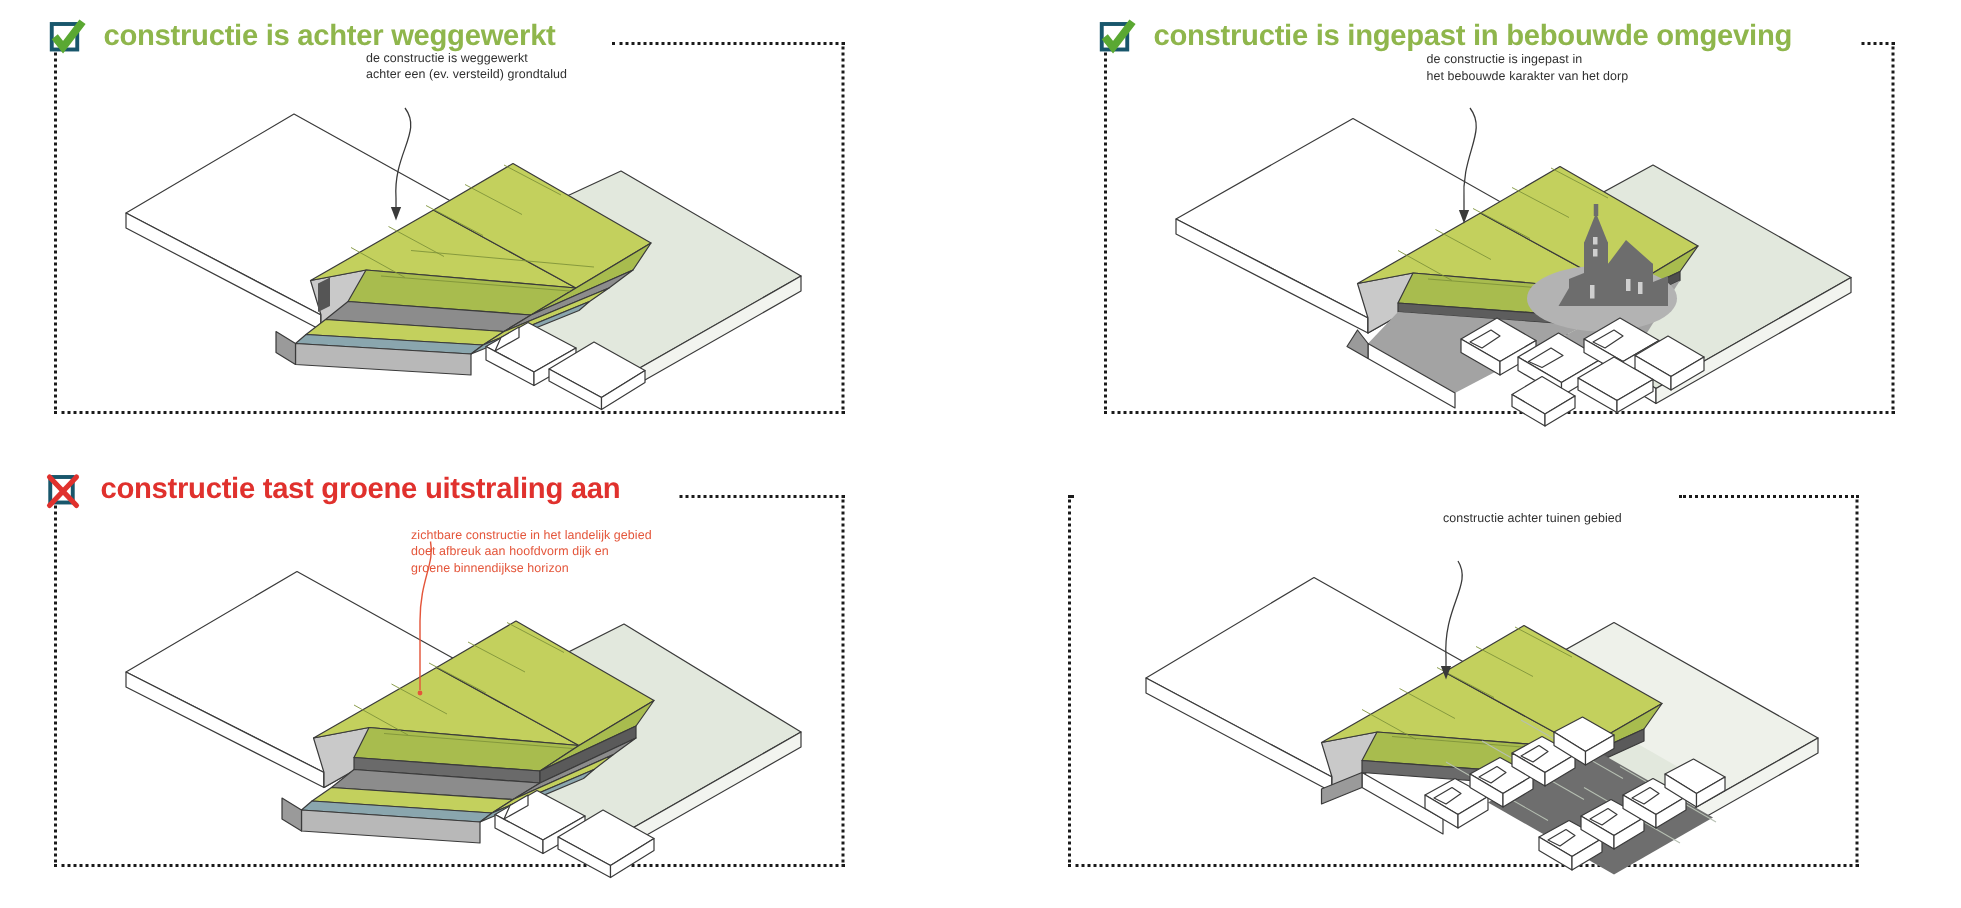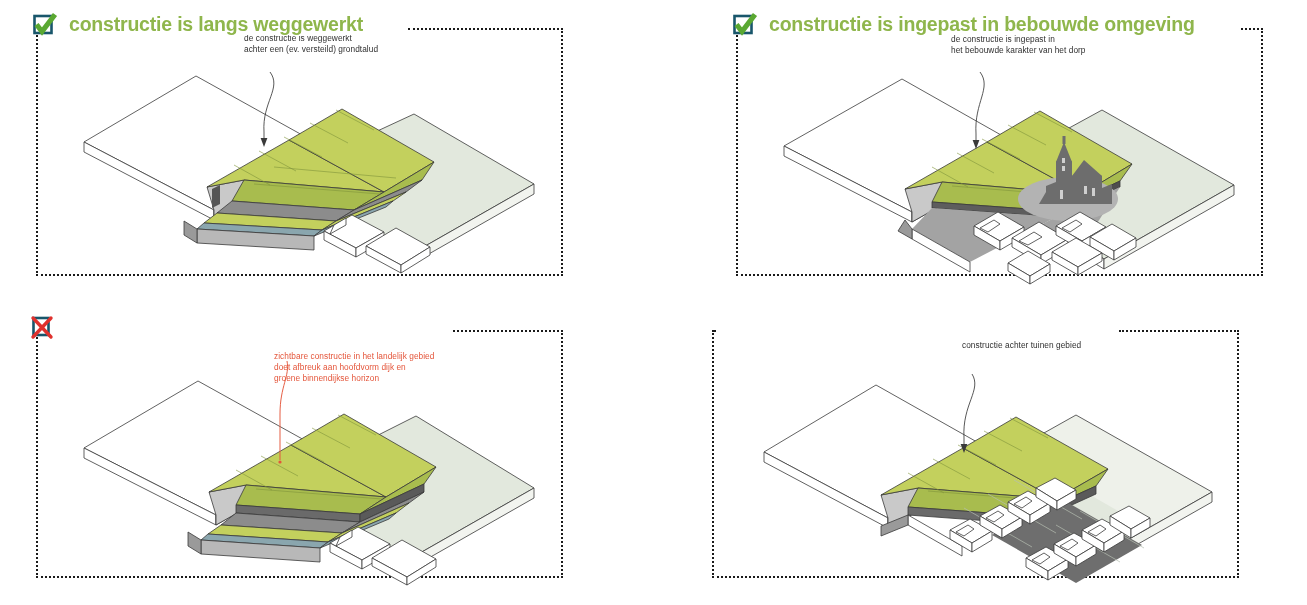--- a/index.html
+++ b/index.html
@@ -117,7 +117,7 @@
           <path d="M4.5 12.5 L10 19.5 L23 2.5" fill="none" stroke="#5aa832" stroke-width="5.2" stroke-linecap="butt" stroke-linejoin="miter"></path>
         </svg>
       </span>
-      <span class="panel-title title-good">constructie is langs weggewerkt</span>
+      <span class="panel-title title-good">constructie is achter weggewerkt</span>
     </div>
 
     <div class="scene" style="left:48px; top:40px;">

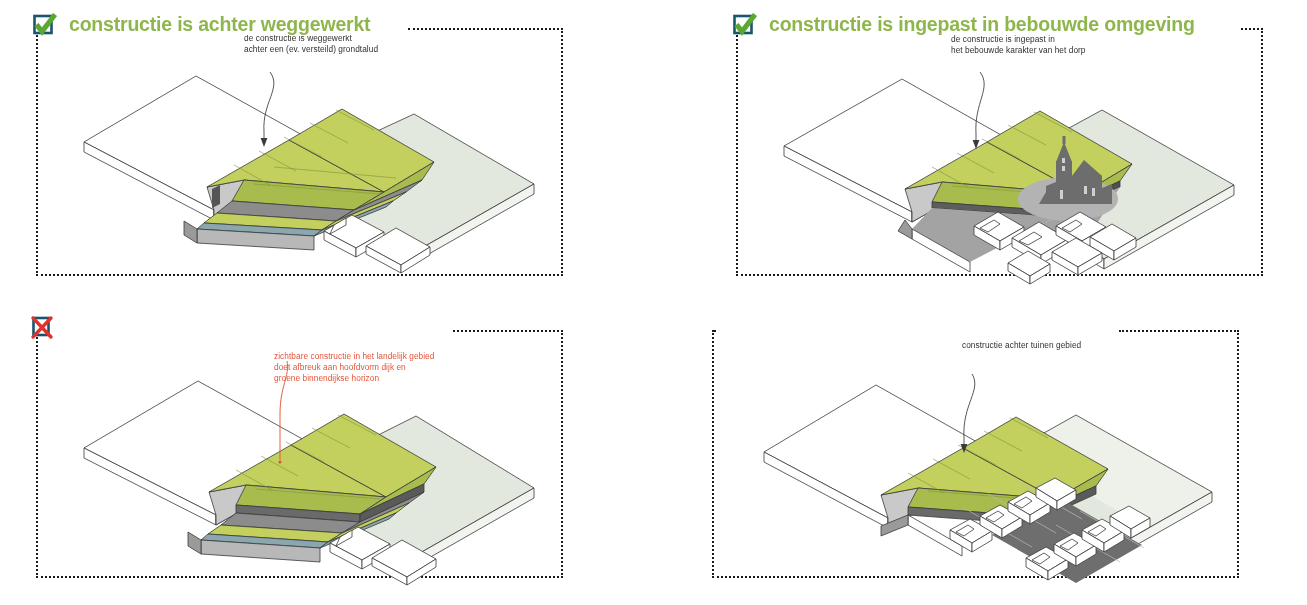--- a/index.html
+++ b/index.html
@@ -310,6 +310,7 @@
           <path d="M21 4 L3 23" fill="none" stroke="#e0312d" stroke-width="3.4" stroke-linecap="round"></path>
         </svg>
       </span>
+      <span class="panel-title title-bad">constructie tast groene uitstraling aan</span>
     </div>
 
     <div class="scene" style="left:48px; top:40px;">

